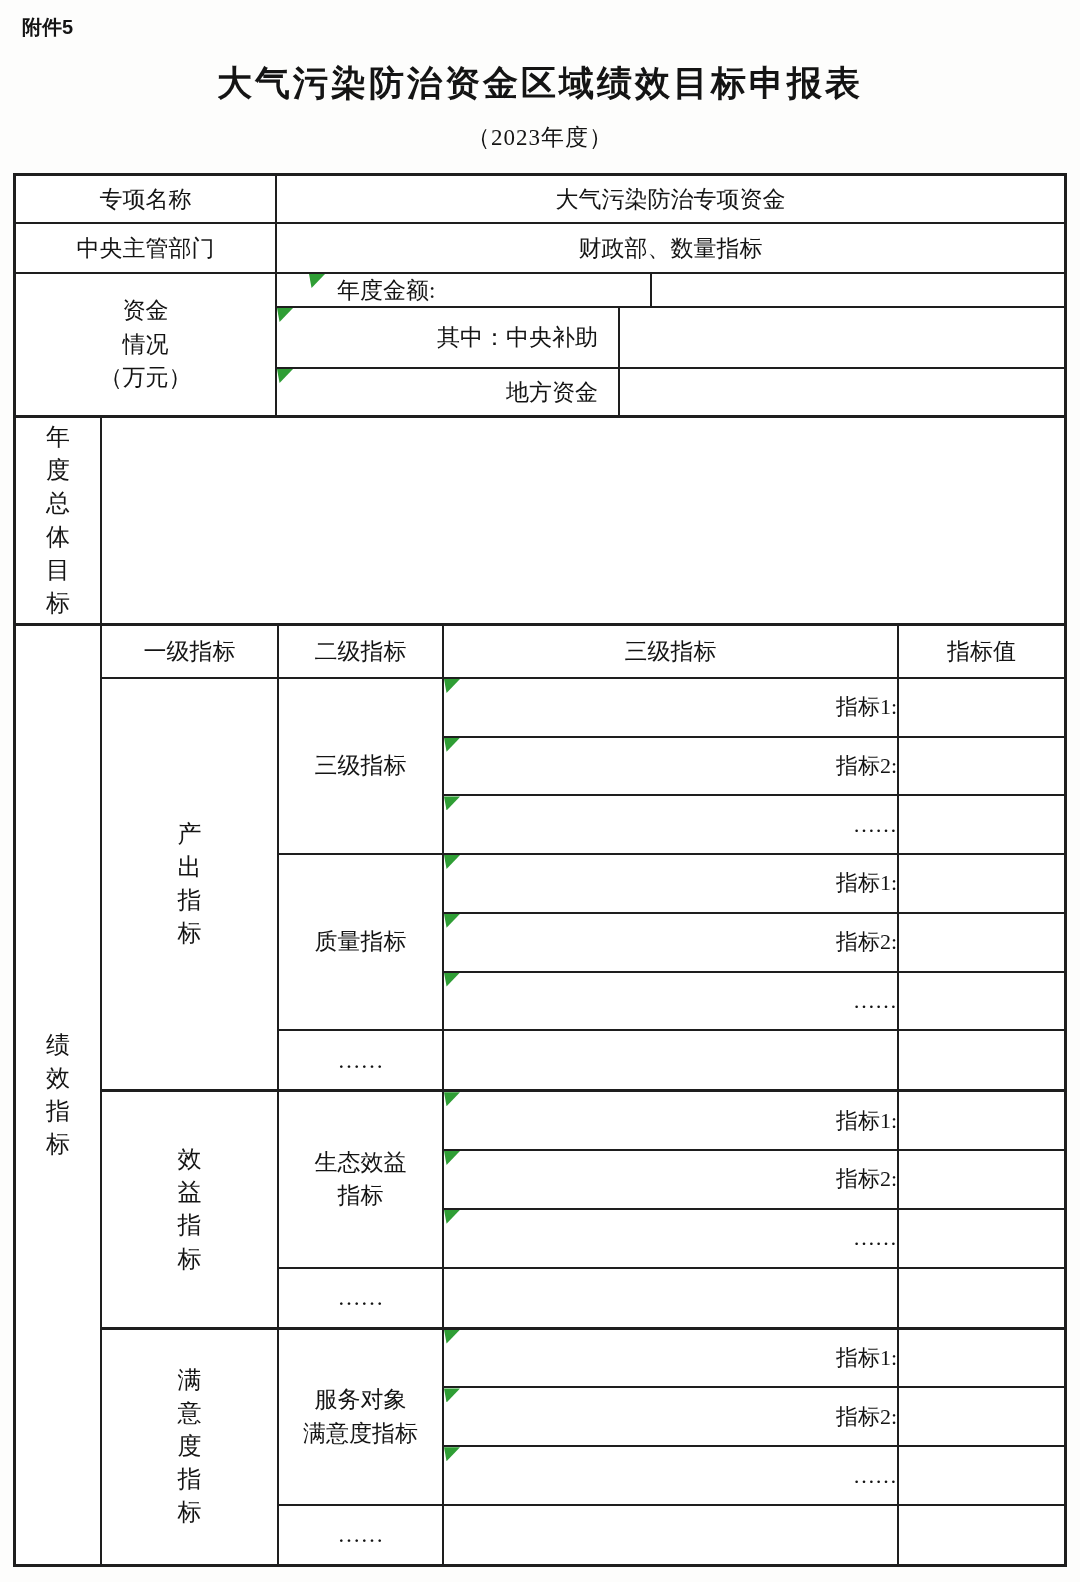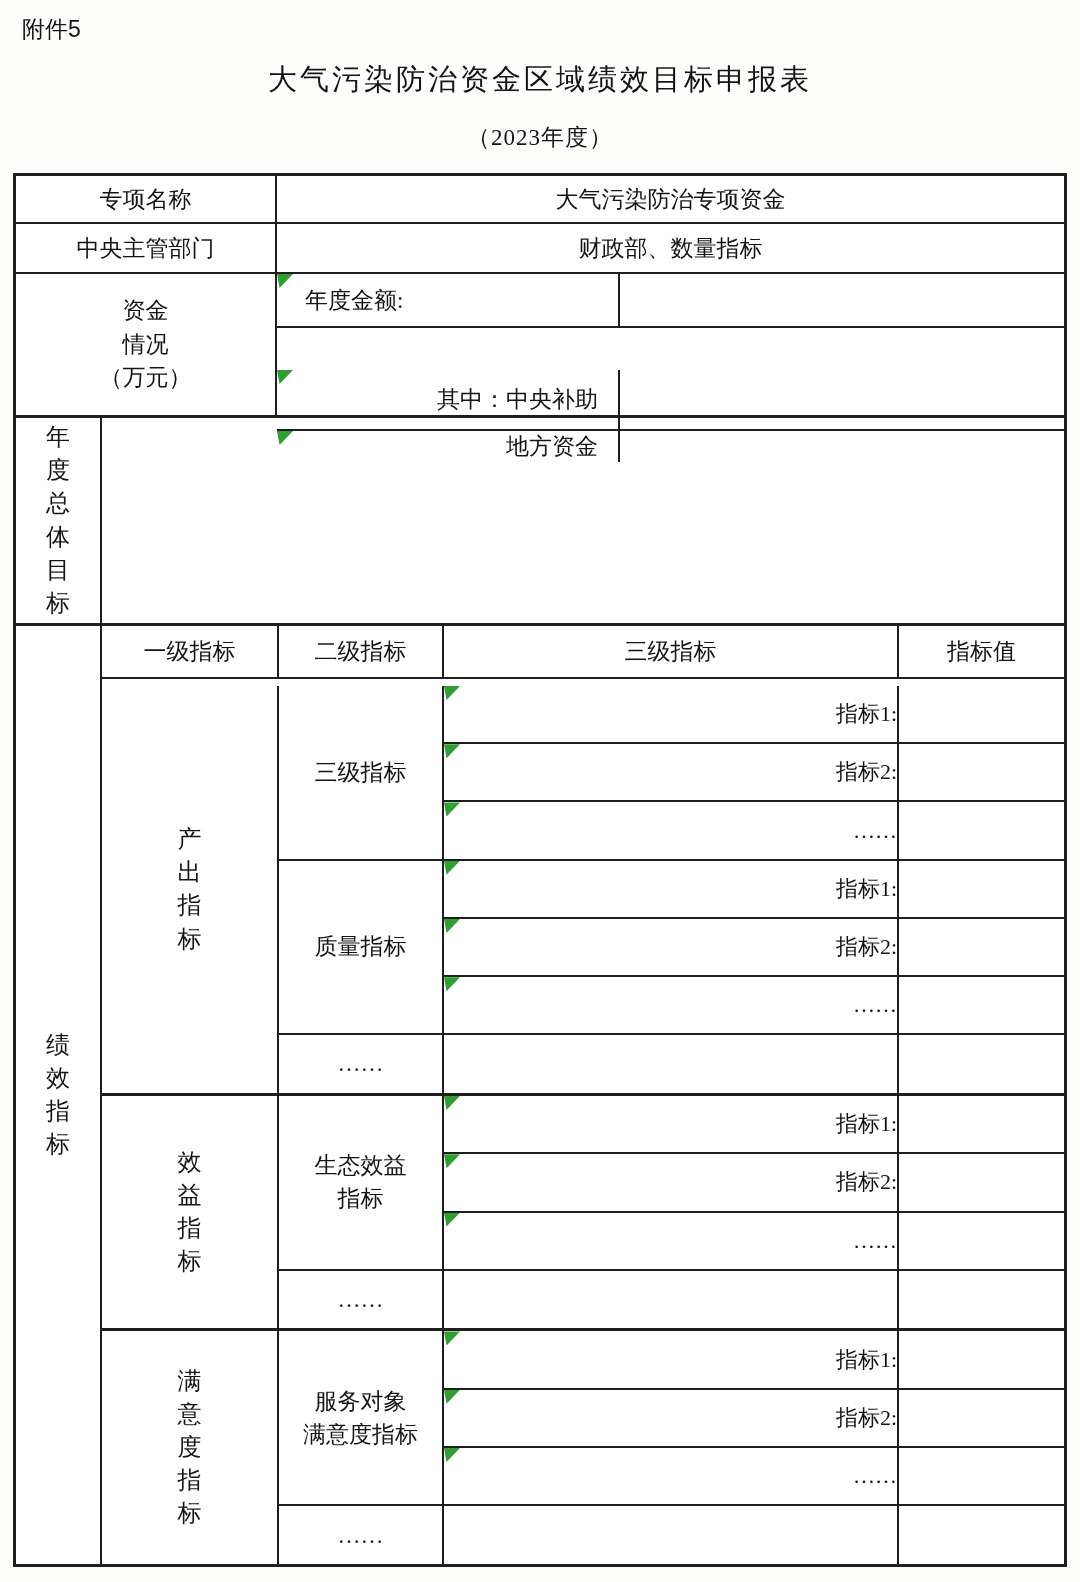--- a/index.html
+++ b/index.html
@@ -19,7 +19,7 @@
   .attachment{
     position:absolute;top:14px;left:22px;
     font-family:"Liberation Sans","DejaVu Sans",sans-serif;
-    font-weight:normal;font-size:23px;
+    font-weight:bold;font-size:20px;
   }
   .title{
     position:absolute;top:60px;left:0;width:100%;

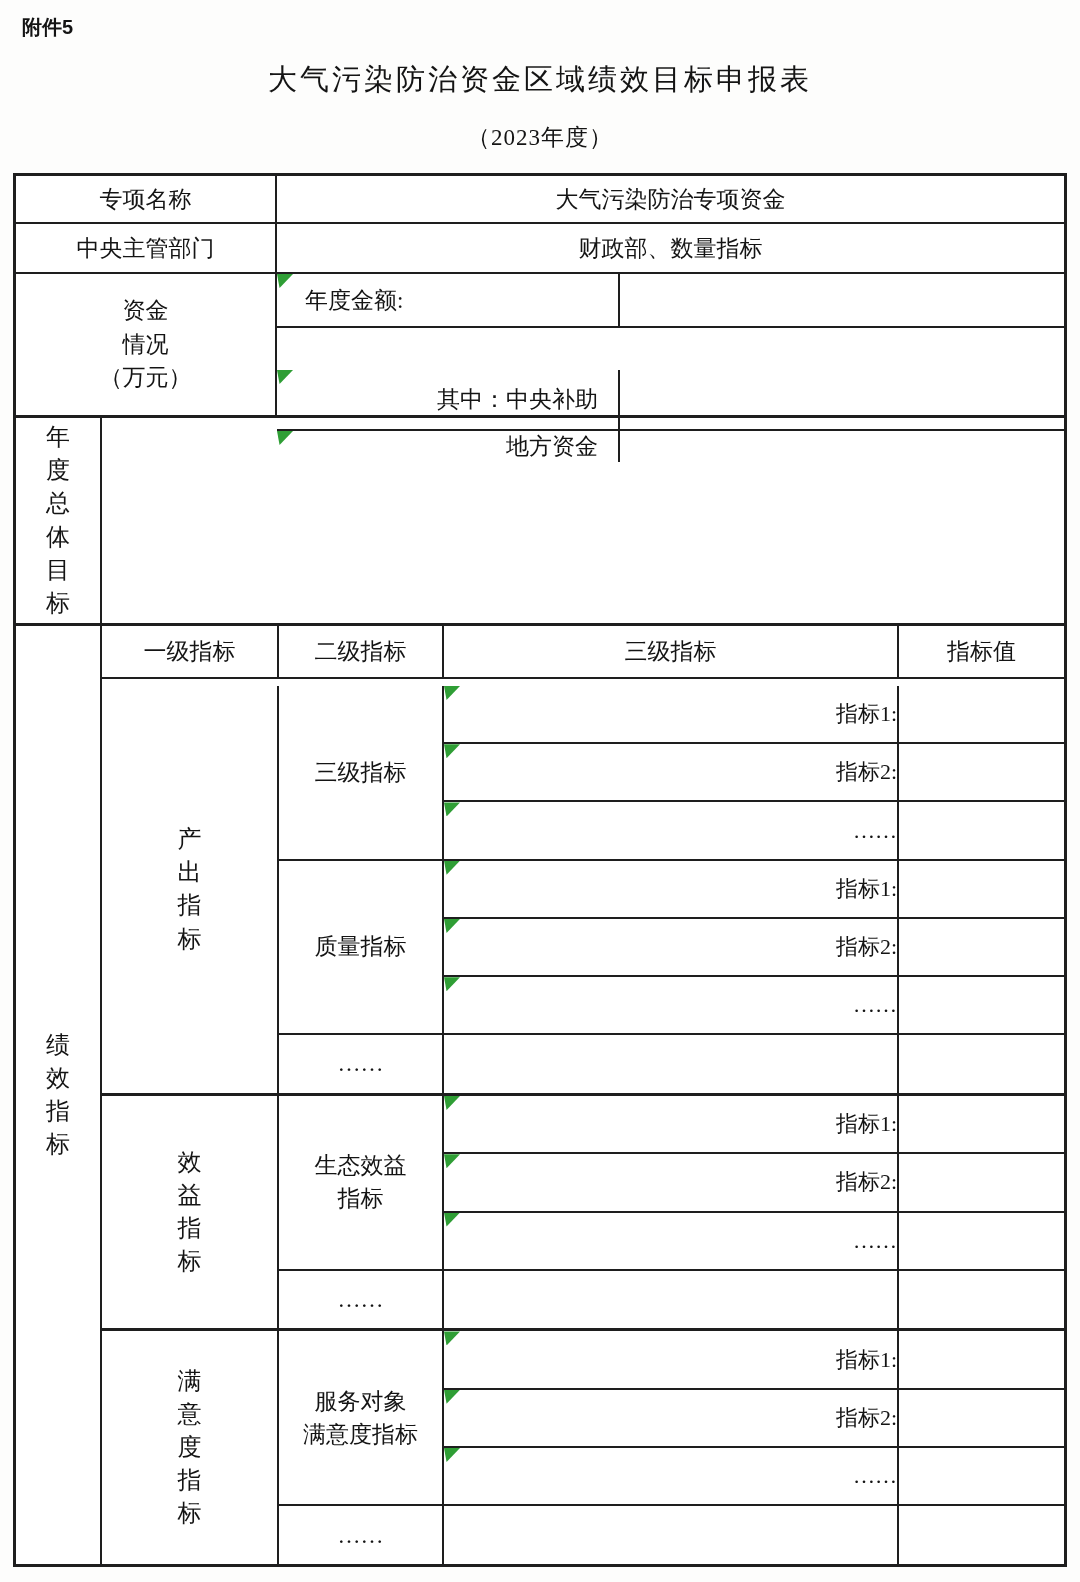--- a/index.html
+++ b/index.html
@@ -24,7 +24,7 @@
   .title{
     position:absolute;top:60px;left:0;width:100%;
     text-align:center;
-    font-size:29px;font-weight:normal;letter-spacing:3px;
+    font-size:35px;font-weight:bold;letter-spacing:3px;
   }
   .subtitle{
     position:absolute;top:122px;left:0;width:100%;

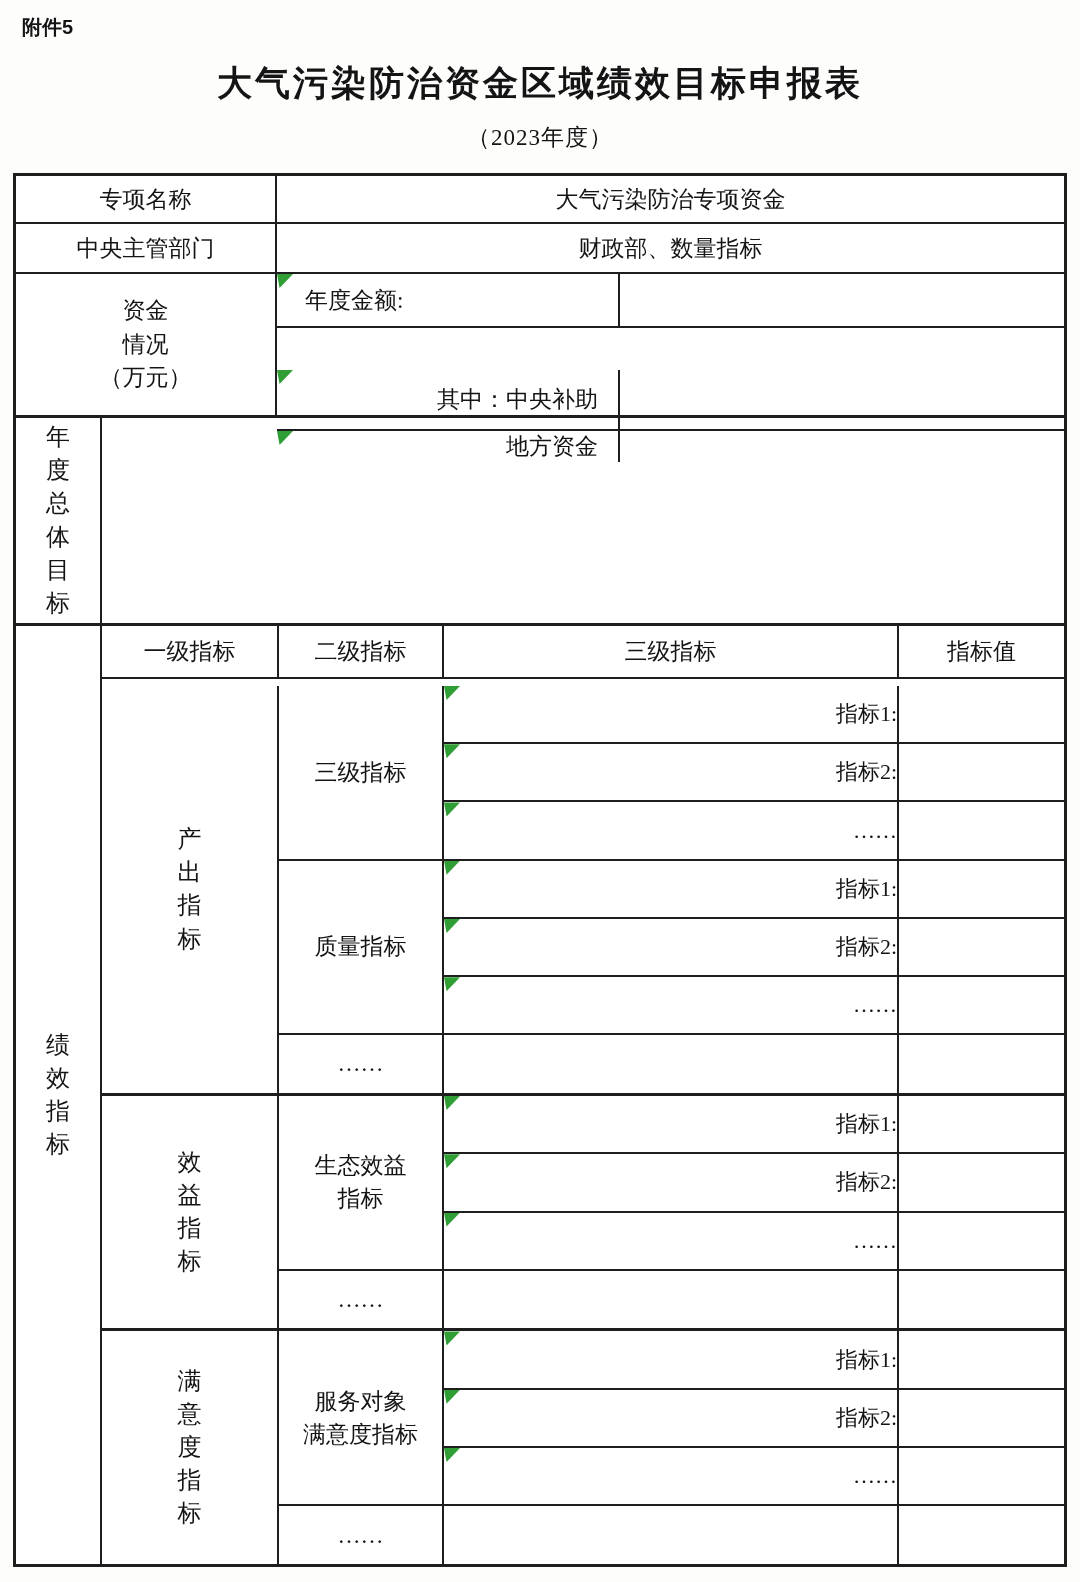--- a/index.html
+++ b/index.html
@@ -103,7 +103,7 @@
 情况
 （万元）</div>
     <div class="fund-rows">
-      <div class="fund-row bb2" style="height:54px;">
+      <div class="fund-row bb2" style="height:34px;padding-left:32px;">
         <div class="cell w343 br left">
           <span class="tri"></span>
           <span>年度金额:</span>

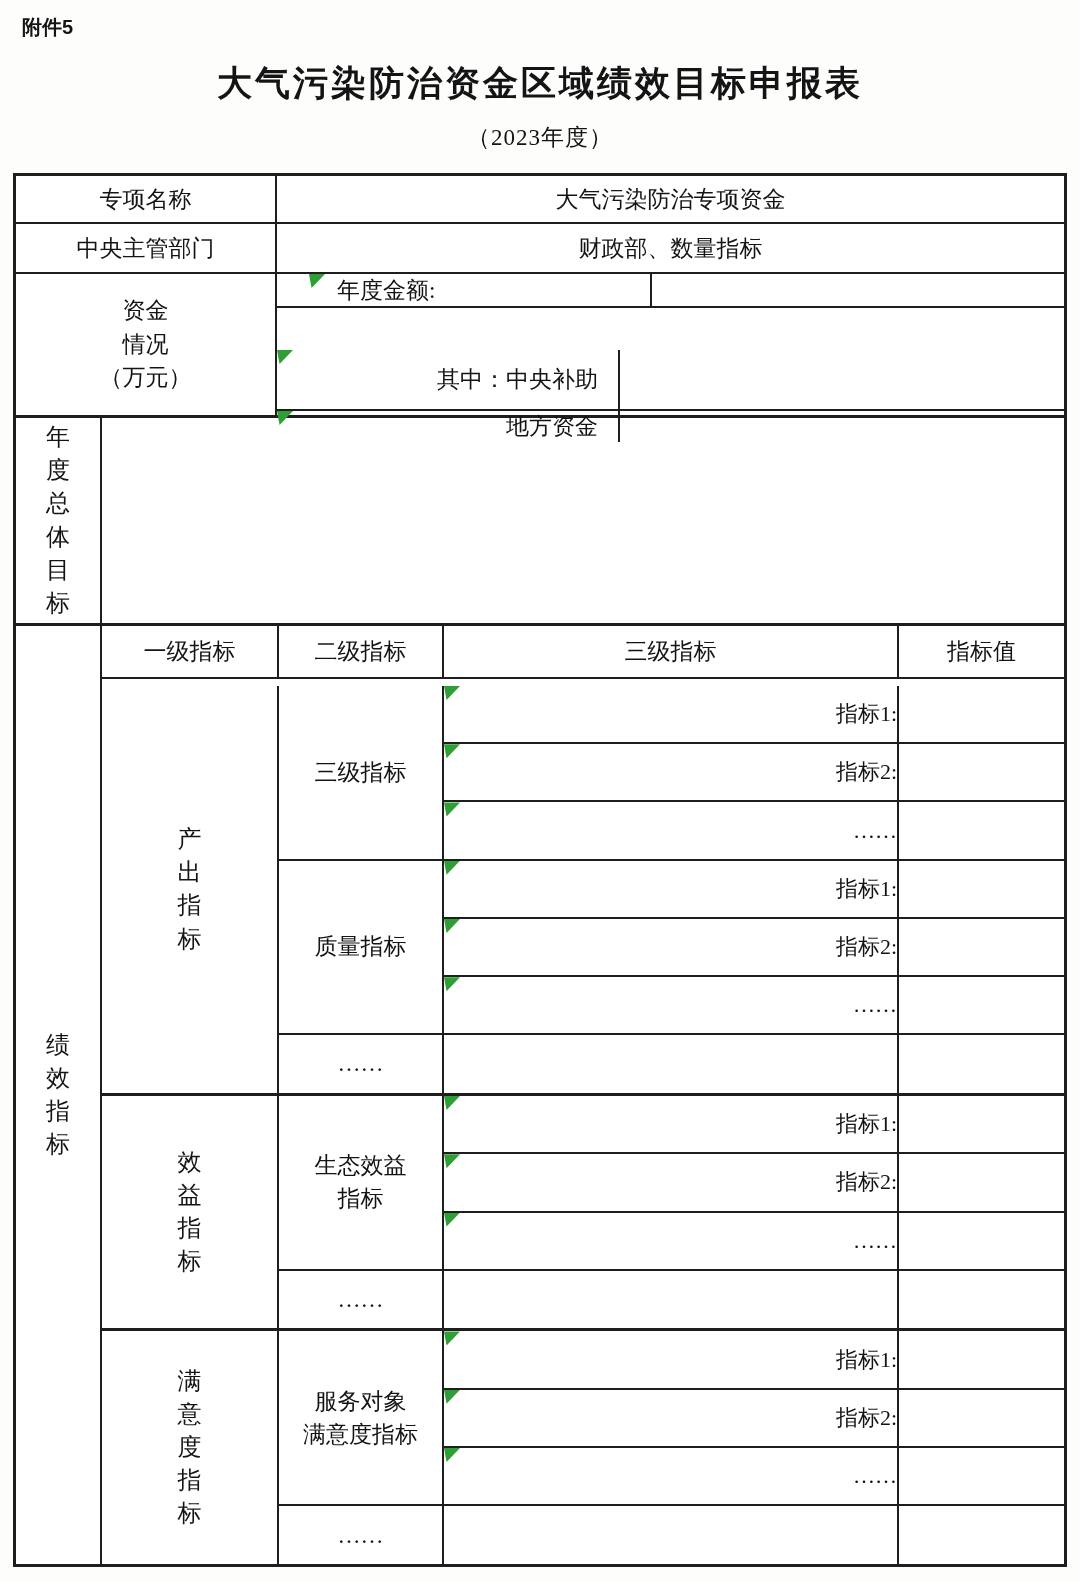--- a/index.html
+++ b/index.html
@@ -110,7 +110,7 @@
         </div>
         <div class="cell flex1"></div>
       </div>
-      <div class="fund-row bb2" style="height:61px;margin-top:42px;">
+      <div class="fund-row bb2" style="height:61px;">
         <div class="cell w343 br right">
           <span class="tri"></span>
           <span>其中：中央补助</span>

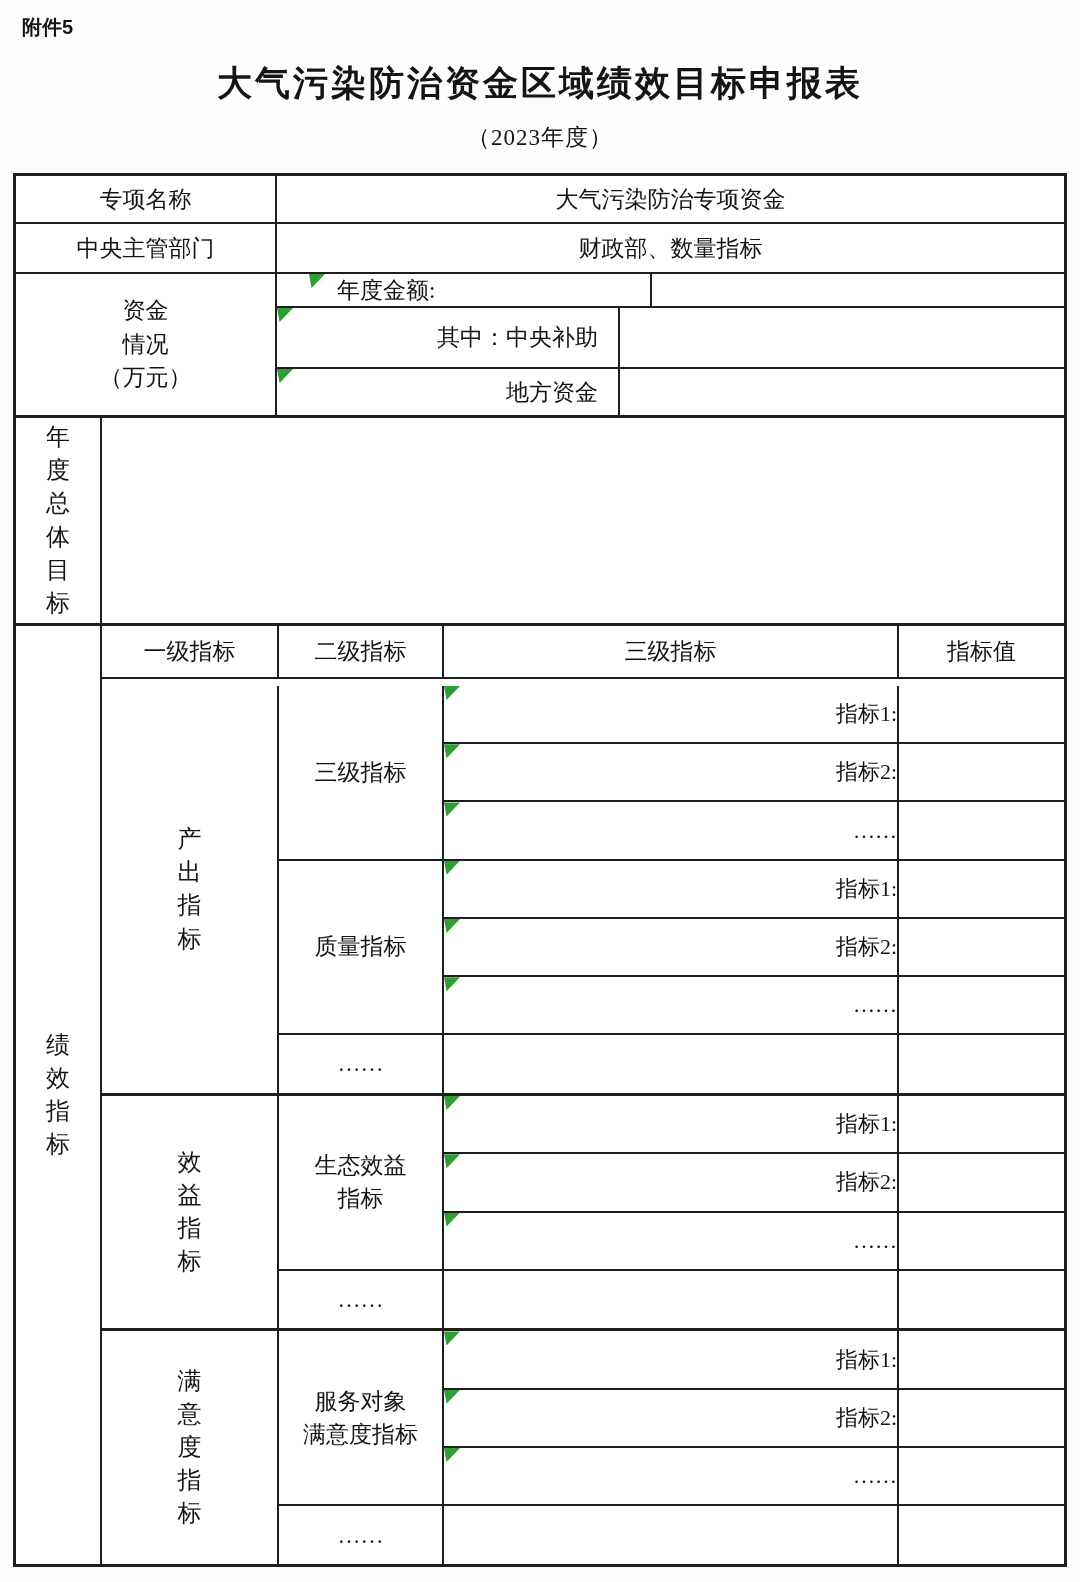--- a/index.html
+++ b/index.html
@@ -73,7 +73,7 @@
   }
   .fund-rows{display:flex;flex-direction:column;flex:1 1 0;}
   .fund-row{display:flex;flex-direction:row;flex:none;}
-  .ind-right{display:flex;flex-direction:column;flex:1 1 0;gap:7px;}
+  .ind-right{display:flex;flex-direction:column;flex:1 1 0;}
   .ind-header{display:flex;flex-direction:row;height:53px;flex:none;border-bottom:2px solid var(--bc);}
   .ind-groups{display:flex;flex-direction:column;flex:1 1 0;}
   .hcell{font-size:23px;}

